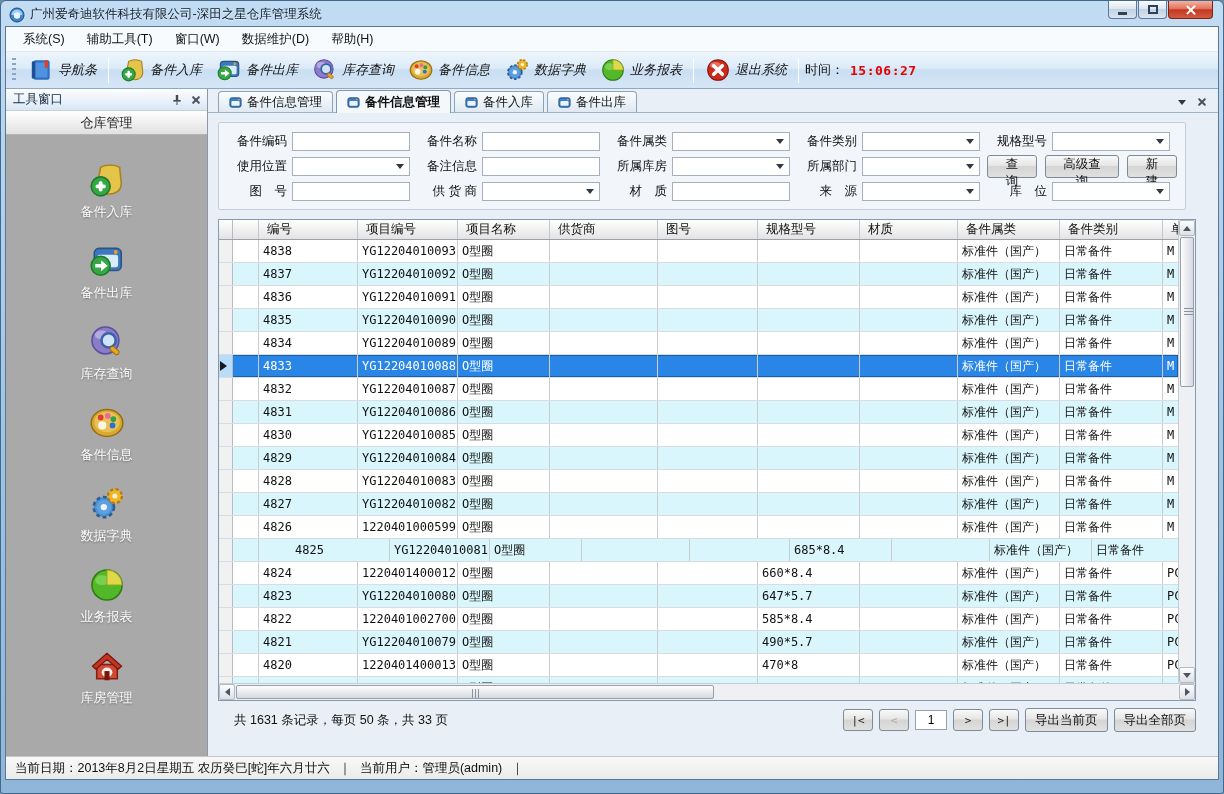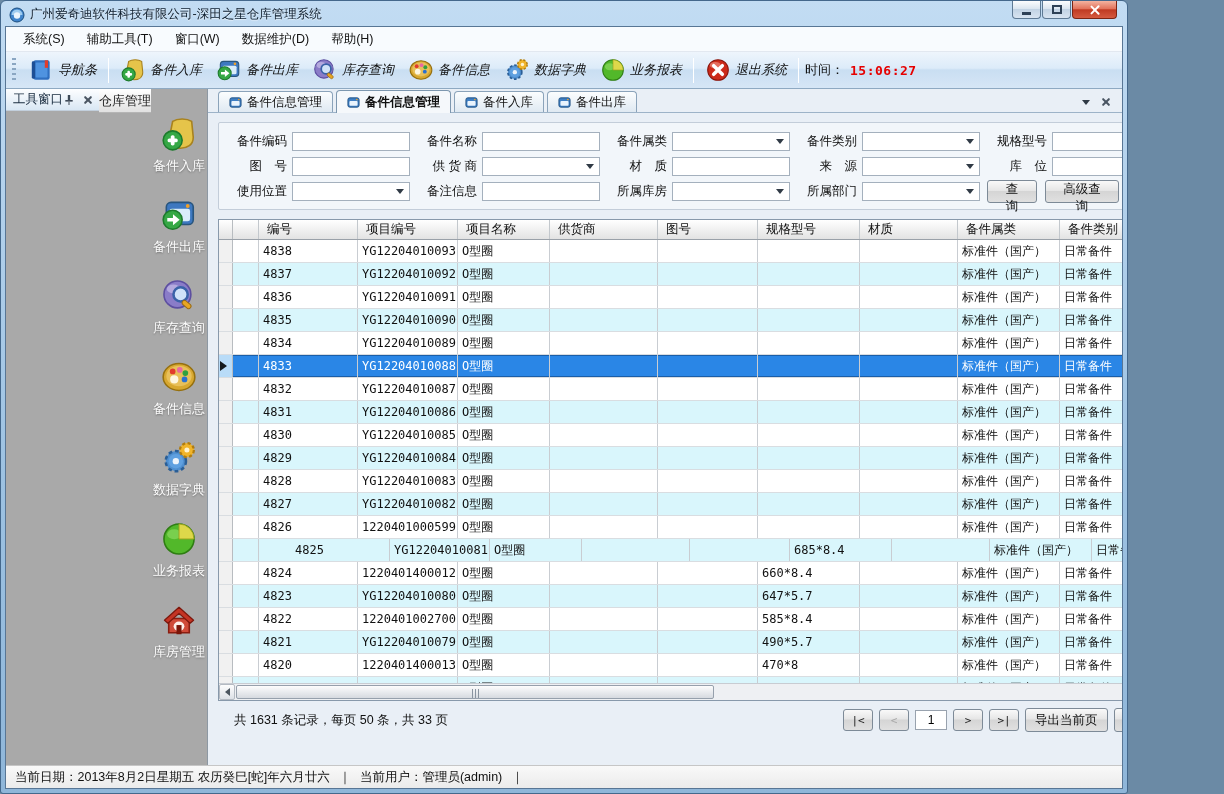--- a/index.html
+++ b/index.html
@@ -11,8 +11,8 @@
   .i13{width:13px;height:13px;} .i12{width:12px;height:12px;}
 
   
-  .window{width:1128px;height:794px;background:linear-gradient(#c2dcf3,#9dc2e2 60%,#8fb6d9);
-    border:1px solid #44688c;border-radius:6px 6px 3px 3px;padding:0 4px 4px 4px;position:relative;}
+  .window{width:1224px;height:794px;background:linear-gradient(#c2dcf3,#9dc2e2 60%,#8fb6d9);
+    border:1px solid #44688c;border-radius:6px 6px 3px 3px;padding:0 4px 13px 4px;position:relative;}
   .titlebar{height:25px;display:flex;align-items:center;gap:5px;padding:2px 6px 0 4px;}
   .title-text{color:#0c1c2c;text-shadow:0 1px 1px rgba(255,255,255,.7);}
   .winbtns{position:absolute;top:0;right:10px;display:flex;}

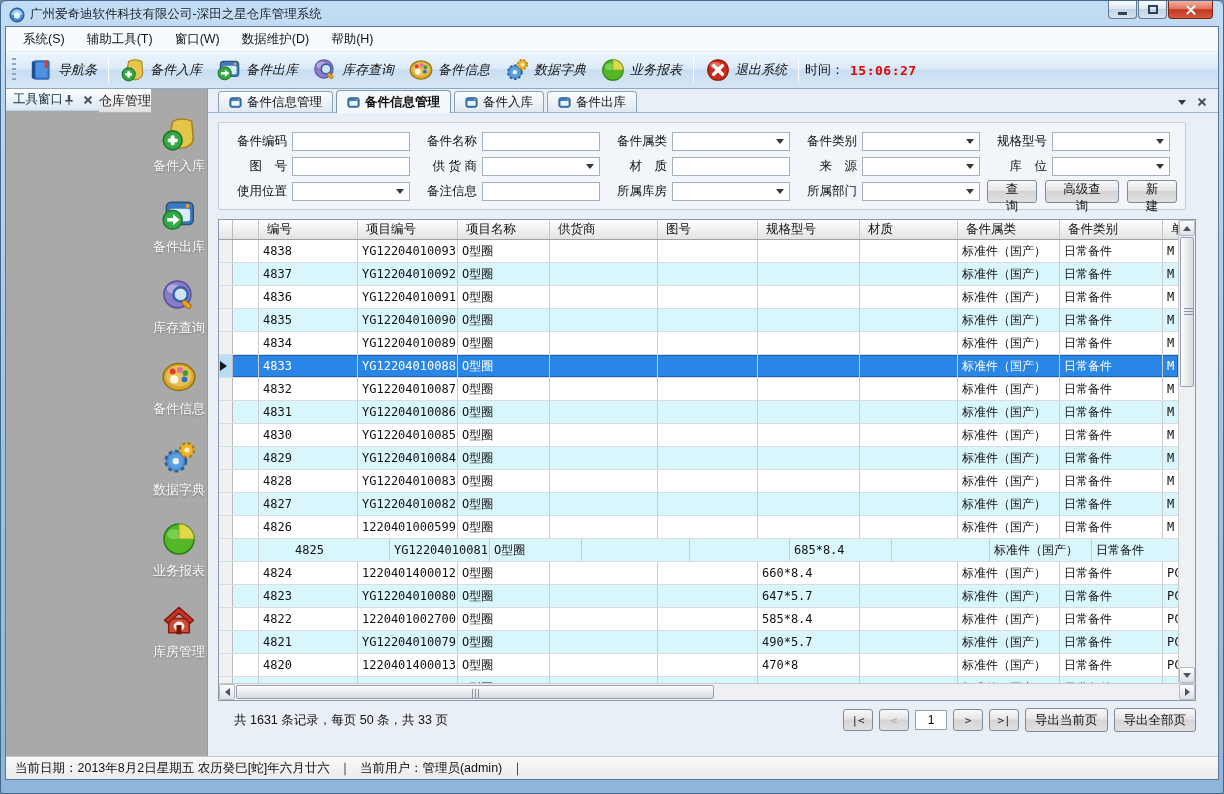--- a/index.html
+++ b/index.html
@@ -47,7 +47,7 @@
   .main{flex:1;display:flex;min-height:0;}
 
   
-  .sidebar{width:202px;flex:none;display:flex;background:#a9a9a9;border-right:1px solid #8d98a3;}
+  .sidebar{width:202px;flex:none;display:flex;flex-direction:column;background:#a9a9a9;border-right:1px solid #8d98a3;}
   .side-header{height:22px;flex:none;background:linear-gradient(#fdfeff,#d9e7f4);border-bottom:1px solid #c2cfdc;
     display:flex;align-items:center;padding:0 7px;color:#16293d;}
   .side-tools{margin-left:auto;display:flex;align-items:center;gap:9px;}

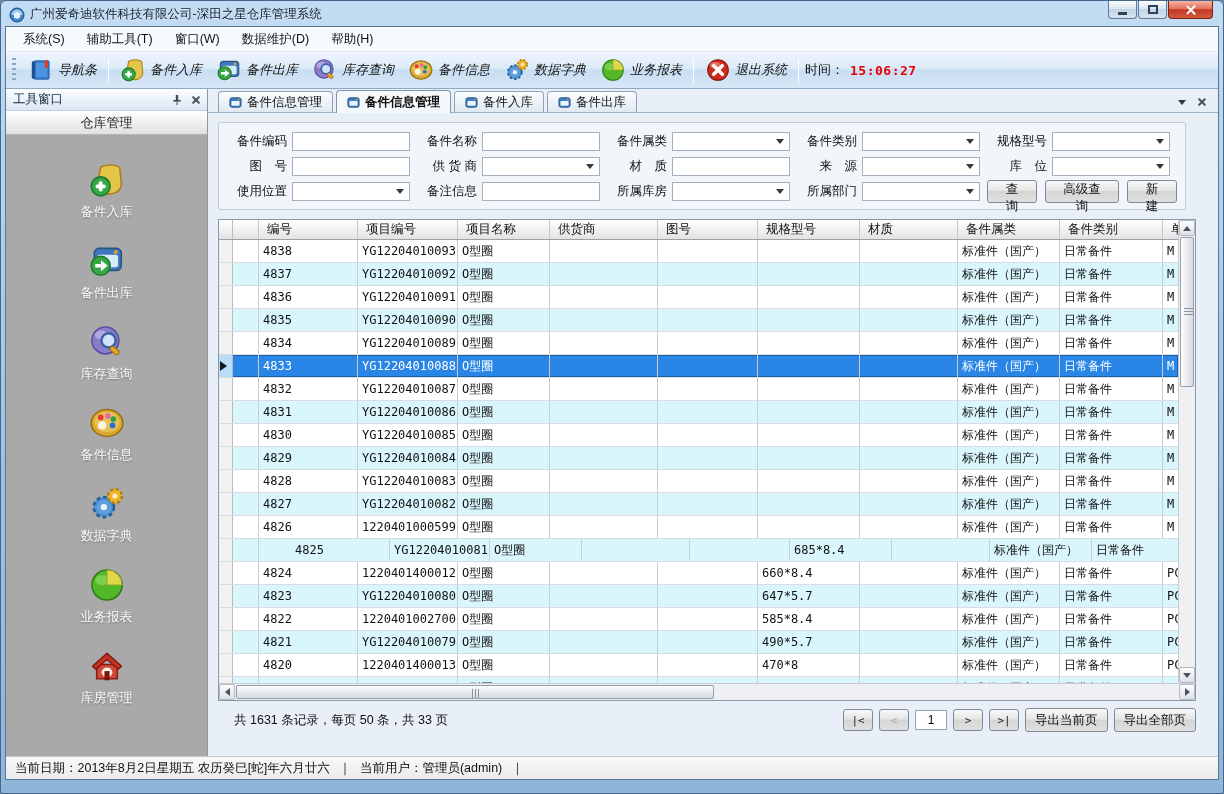--- a/index.html
+++ b/index.html
@@ -462,6 +462,38 @@
               </div>
               <div class="form-row">
                 <div class="form-group">
+                  <div class="form-label">使用位置</div>
+                  <div class="form-select">
+                    <span class="sel-text"></span>
+                    <span class="tri tri-down"></span>
+                  </div>
+                </div>
+                <div class="form-group">
+                  <div class="form-label">备注信息</div>
+                  <input class="form-input" style="">
+                </div>
+                <div class="form-group">
+                  <div class="form-label">所属库房</div>
+                  <div class="form-select">
+                    <span class="sel-text"></span>
+                    <span class="tri tri-down"></span>
+                  </div>
+                </div>
+                <div class="form-group">
+                  <div class="form-label">所属部门</div>
+                  <div class="form-select">
+                    <span class="sel-text"></span>
+                    <span class="tri tri-down"></span>
+                  </div>
+                </div>
+                <div class="form-btns">
+                  <button class="btn">查询</button>
+                  <button class="btn">高级查询</button>
+                  <button class="btn">新建</button>
+                </div>
+              </div>
+              <div class="form-row">
+                <div class="form-group">
                   <div class="form-label">图　号</div>
                   <input class="form-input" style="">
                 </div>
@@ -489,38 +521,6 @@
                     <span class="sel-text"></span>
                     <span class="tri tri-down"></span>
                   </div>
-                </div>
-              </div>
-              <div class="form-row">
-                <div class="form-group">
-                  <div class="form-label">使用位置</div>
-                  <div class="form-select">
-                    <span class="sel-text"></span>
-                    <span class="tri tri-down"></span>
-                  </div>
-                </div>
-                <div class="form-group">
-                  <div class="form-label">备注信息</div>
-                  <input class="form-input" style="">
-                </div>
-                <div class="form-group">
-                  <div class="form-label">所属库房</div>
-                  <div class="form-select">
-                    <span class="sel-text"></span>
-                    <span class="tri tri-down"></span>
-                  </div>
-                </div>
-                <div class="form-group">
-                  <div class="form-label">所属部门</div>
-                  <div class="form-select">
-                    <span class="sel-text"></span>
-                    <span class="tri tri-down"></span>
-                  </div>
-                </div>
-                <div class="form-btns">
-                  <button class="btn">查询</button>
-                  <button class="btn">高级查询</button>
-                  <button class="btn">新建</button>
                 </div>
               </div>
             </div>

